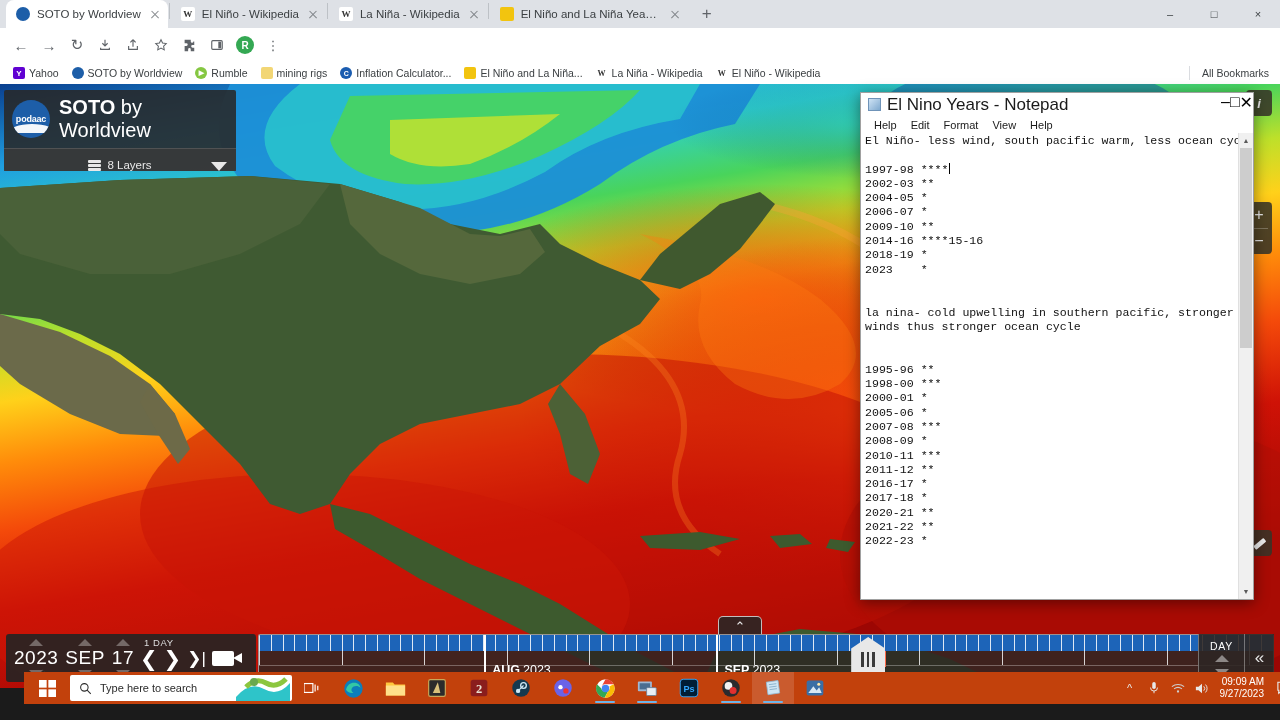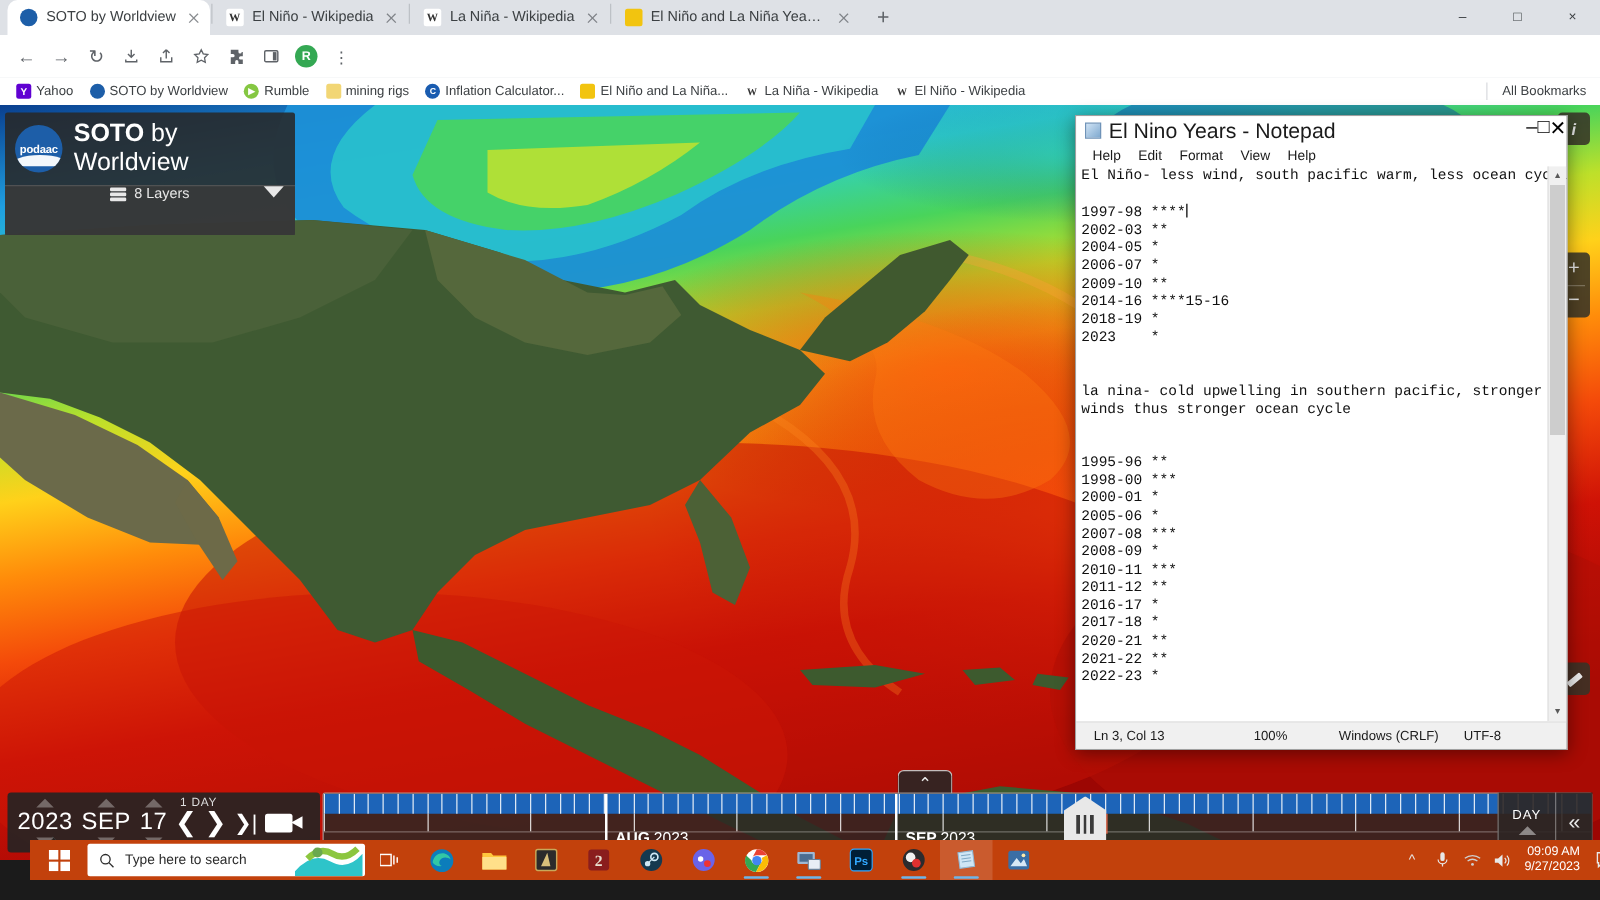--- a/index.html
+++ b/index.html
@@ -71,7 +71,7 @@
   .soto-title { font-size:20px; color:#fff; }
   .soto-title b { font-weight:bold; }
   .soto-title i { font-style:normal; font-weight:300; }
-  .soto-layers { border-top:1px solid rgba(255,255,255,.13); display:flex; align-items:flex-start; justify-content:center; position:relative; height:40px; background:rgba(58,58,58,.85); }
+  .soto-layers { border-top:1px solid rgba(255,255,255,.13); display:flex; align-items:flex-end; justify-content:center; position:relative; height:23px; background:rgba(58,58,58,.85); }
   .soto-layers .lbl { font-size:11.5px; color:#e8e8e8; display:flex; align-items:center; gap:6px; }
   .layers-icon { display:inline-block; width:13px; height:11px; position:relative; }
   .layers-icon i { position:absolute; left:0; width:13px; height:3px; background:#e8e8e8; border-radius:1px; transform:skewX(-0deg); }

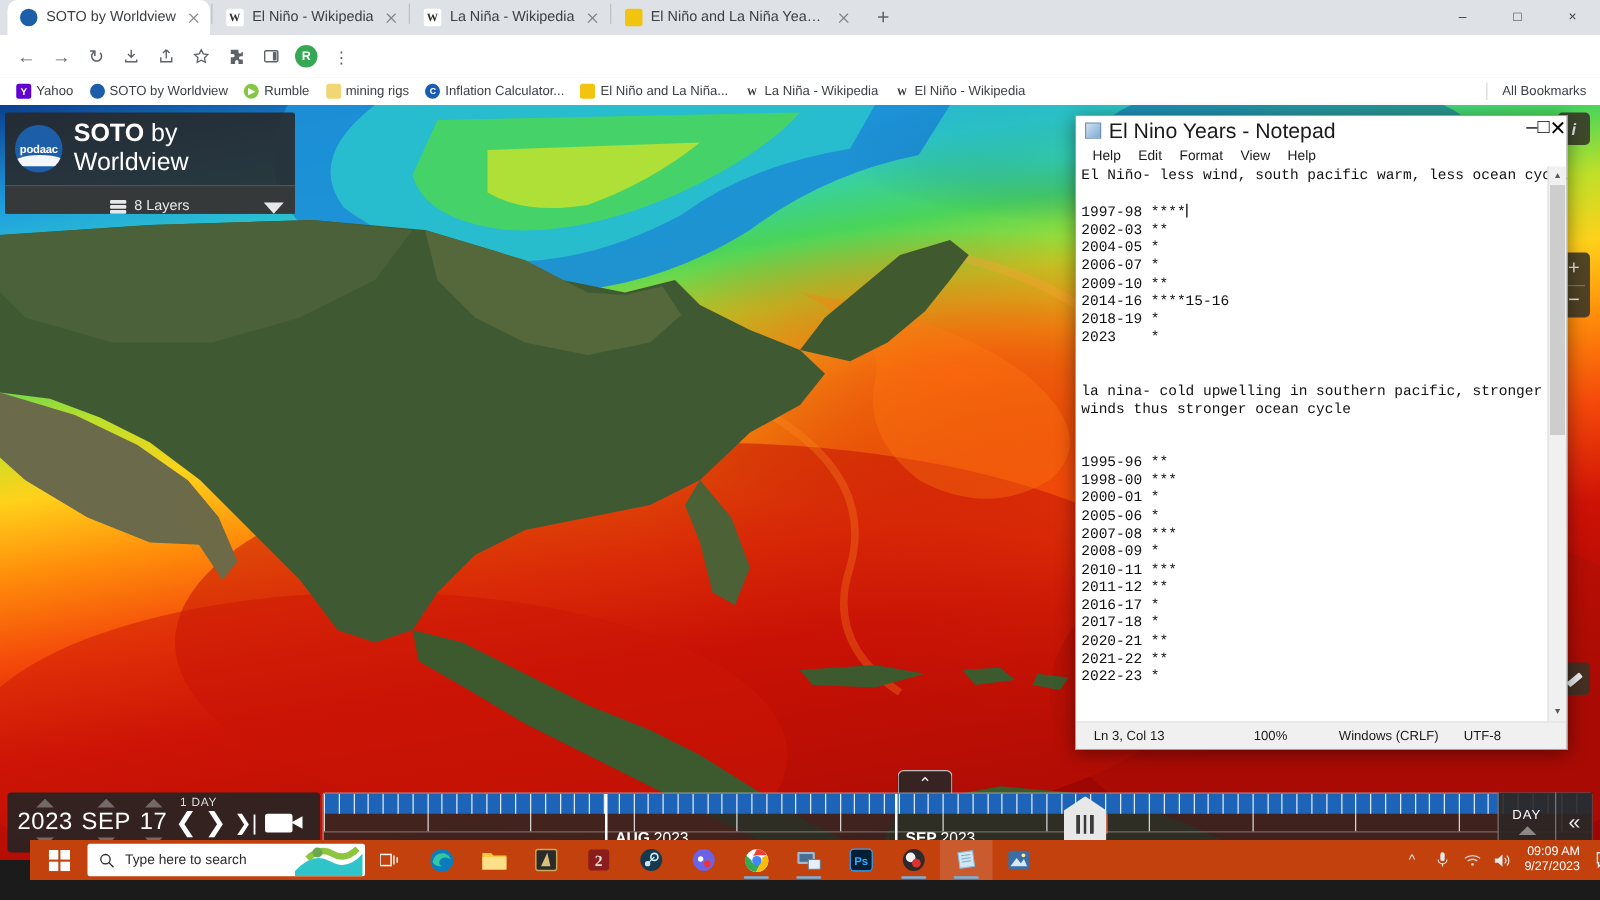--- a/index.html
+++ b/index.html
@@ -607,12 +607,6 @@
         <div class="sb-arrow bot">▼</div>
       </div>
     </div>
-    <div class="np-status">
-      <div class="s1">Ln 3, Col 13</div>
-      <div class="s2">100%</div>
-      <div class="s3">Windows (CRLF)</div>
-      <div class="s4">UTF-8</div>
-    </div>
   </div>
 
   <div class="taskbar">

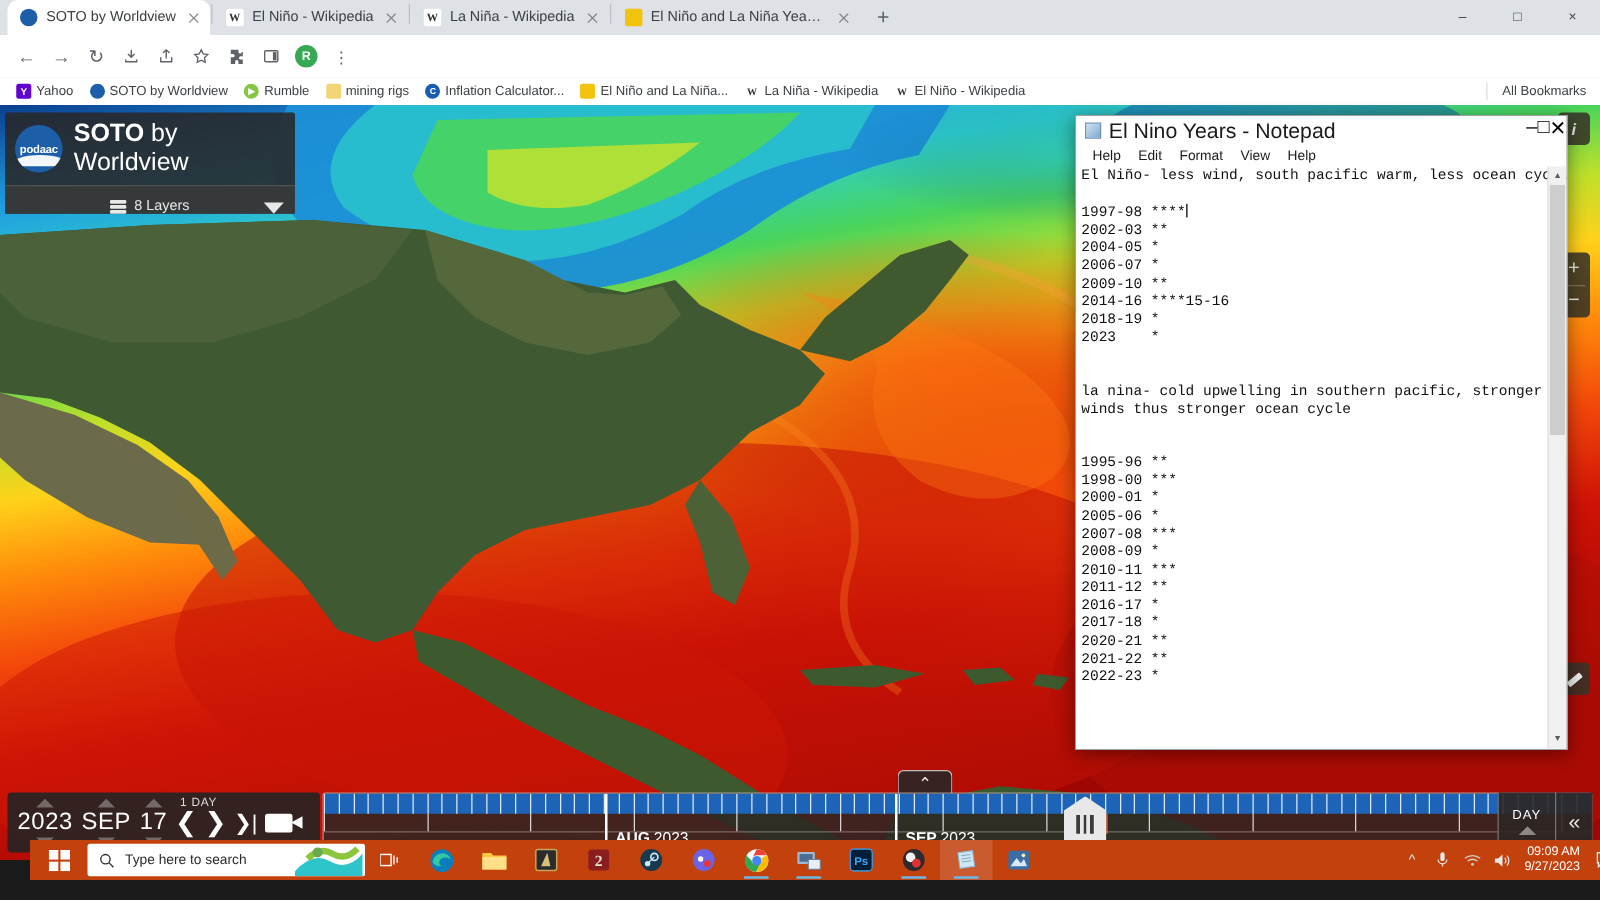--- a/index.html
+++ b/index.html
@@ -118,7 +118,7 @@
     display:flex; align-items:flex-end; justify-content:center; padding-bottom:8px; gap:3px;
   }
   .tl-handle .hshape i { width:2.5px; height:15px; background:#3a3a3a; display:block; }
-  .tl-day { position:absolute; right:36px; bottom:6px; width:46px; height:48px; background:rgba(45,38,35,.9); border-left:1px solid rgba(255,255,255,.35); display:flex; flex-direction:column; align-items:center; justify-content:flex-end; gap:3px; }
+  .tl-day { position:absolute; right:36px; bottom:6px; width:46px; height:48px; background:rgba(45,38,35,.9); border-left:1px solid rgba(255,255,255,.35); display:flex; flex-direction:column; align-items:center; justify-content:center; gap:3px; }
   .tl-day .dlbl { font-size:10.5px; color:#fff; letter-spacing:.8px; }
   .tl-collapse { position:absolute; right:6px; bottom:6px; width:30px; height:48px; background:rgba(45,38,35,.9); border-left:1px solid rgba(255,255,255,.35); display:flex; align-items:center; justify-content:center; color:#e8e8e8; font-size:17px; }
   .tl-uparrow { position:absolute; left:718px; bottom:52px; width:44px; height:20px; background:rgba(45,38,35,.93); border:1px solid rgba(255,255,255,.7); border-bottom:none; border-radius:5px 5px 0 0; display:flex; align-items:center; justify-content:center; color:#e8e8e8; font-size:13px; }

